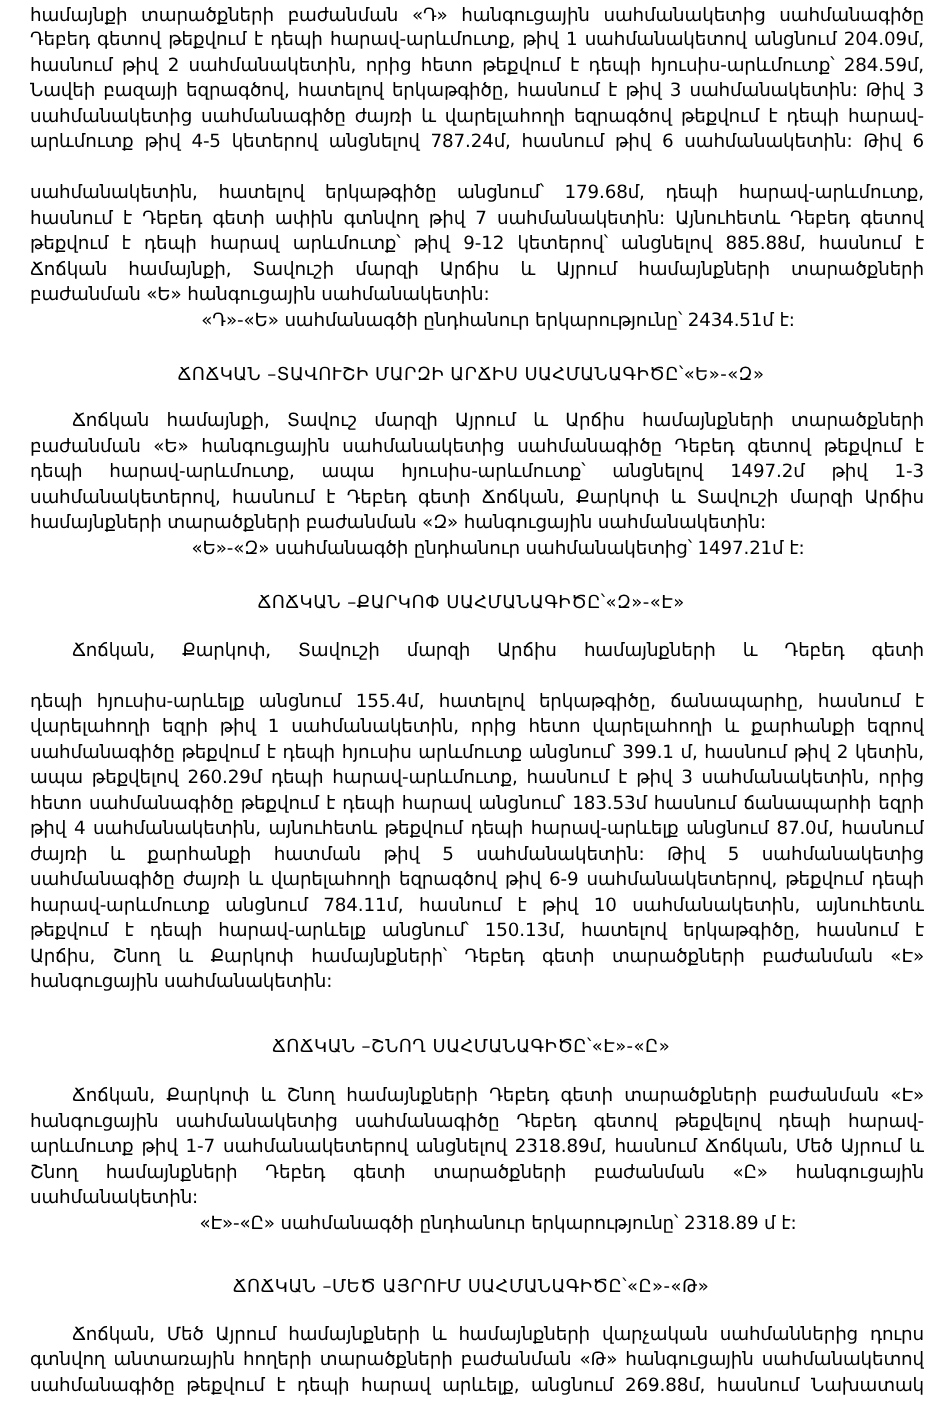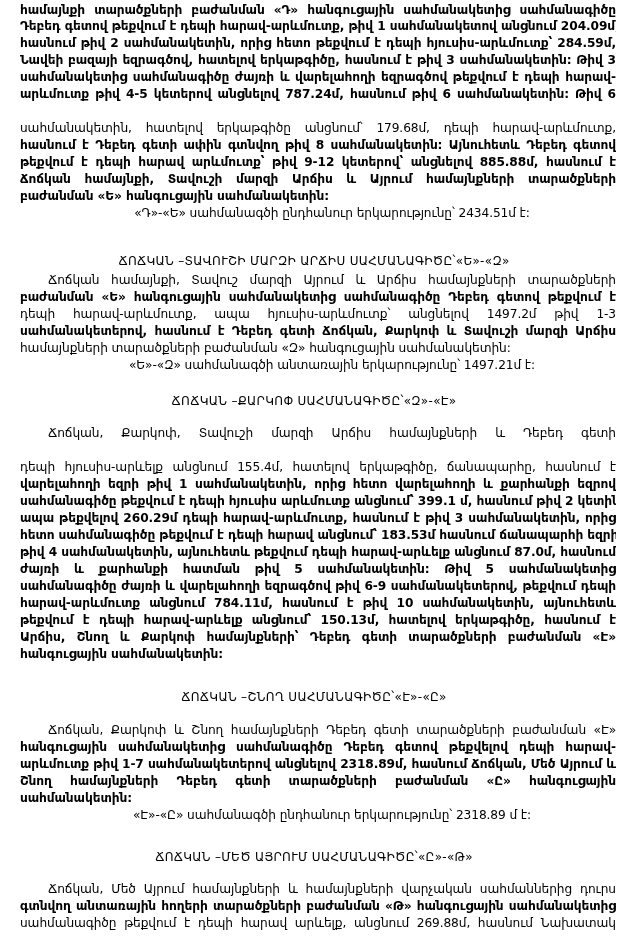--- a/index.html
+++ b/index.html
@@ -15,7 +15,7 @@
     white-space: nowrap; overflow: hidden;
     letter-spacing: -0.1px;
   }
-  .line.bold { font-weight: bold; }
+  .line.bold { font-weight: normal; }
   .line.justify { text-align: justify; text-align-last: justify; }
   .line.indent { left: 48px; width: 568px; text-align: center; }
   .heading {

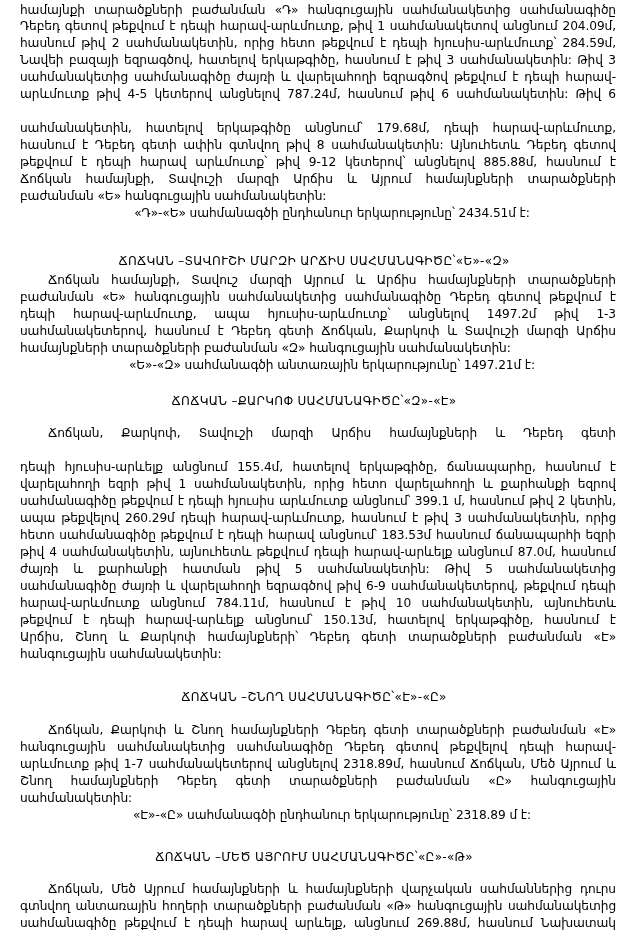--- a/index.html
+++ b/index.html
@@ -36,7 +36,7 @@
   <div class="line bold justify" style="top:69px">սահմանակետից սահմանագիծը ժայռի և վարելահողի եզրագծով թեքվում է դեպի հարավ-</div>
   <div class="line bold justify" style="top:86px">արևմուտք թիվ 4-5 կետերով անցնելով 787.24մ, հասնում թիվ 6 սահմանակետին: Թիվ 6</div>
   <div class="line justify" style="top:120px">սահմանակետին, հատելով երկաթգիծը անցնում՝ 179.68մ, դեպի հարավ-արևմուտք,</div>
-  <div class="line bold justify" style="top:137px">հասնում է Դեբեդ գետի ափին գտնվող թիվ 8 սահմանակետին: Այնուհետև Դեբեդ գետով</div>
+  <div class="line bold justify" style="top:137px">հասնում է Դեբեդ գետի ափին գտնվող թիվ 7 սահմանակետին: Այնուհետև Դեբեդ գետով</div>
   <div class="line bold justify" style="top:154px">թեքվում է դեպի հարավ արևմուտք՝ թիվ 9-12 կետերով՝ անցնելով 885.88մ, հասնում է</div>
   <div class="line bold justify" style="top:171px">Ճոճկան համայնքի, Տավուշի մարզի Արճիս և Այրում համայնքների տարածքների</div>
   <div class="line bold" style="top:188px">բաժանման «Ե» հանգուցային սահմանակետին:</div>

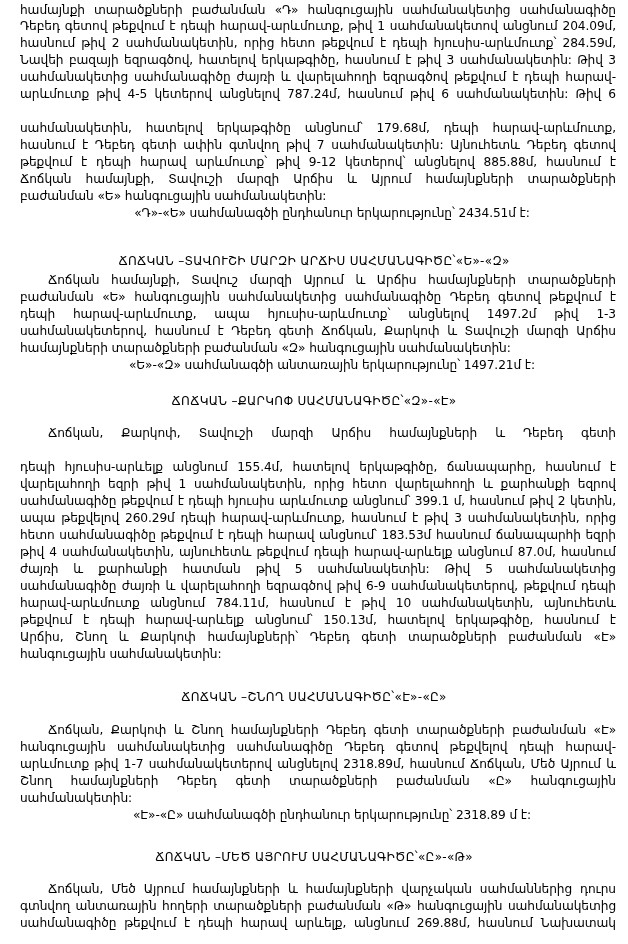--- a/index.html
+++ b/index.html
@@ -42,7 +42,7 @@
   <div class="line bold" style="top:188px">բաժանման «Ե» հանգուցային սահմանակետին:</div>
   <div class="line indent" style="top:205px">«Դ»-«Ե» սահմանագծի ընդհանուր երկարությունը՝ 2434.51մ է:</div>
 
-  <div class="heading" style="top:253px">ՃՈՃԿԱՆ –ՏԱՎՈՒՇԻ ՄԱՐԶԻ ԱՐՃԻՍ ՍԱՀՄԱՆԱԳԻԾԸ՝«Ե»-«Զ»</div>
+  <div class="heading" style="top:241px">ՃՈՃԿԱՆ –ՏԱՎՈՒՇԻ ՄԱՐԶԻ ԱՐՃԻՍ ՍԱՀՄԱՆԱԳԻԾԸ՝«Ե»-«Զ»</div>
   <div class="line indent justify" style="top:272px">Ճոճկան համայնքի, Տավուշ մարզի Այրում և Արճիս համայնքների տարածքների</div>
   <div class="line bold justify" style="top:289px">բաժանման «Ե» հանգուցային սահմանակետից սահմանագիծը Դեբեդ գետով թեքվում է</div>
   <div class="line justify" style="top:306px">դեպի հարավ-արևմուտք, ապա հյուսիս-արևմուտք՝ անցնելով 1497.2մ թիվ 1-3</div>

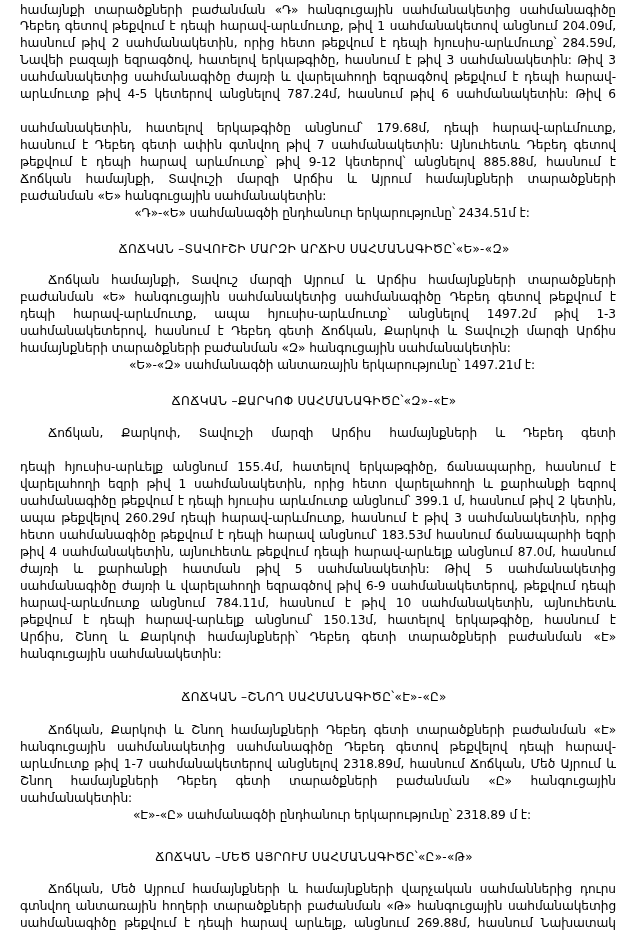--- a/index.html
+++ b/index.html
@@ -48,7 +48,7 @@
   <div class="line justify" style="top:306px">դեպի հարավ-արևմուտք, ապա հյուսիս-արևմուտք՝ անցնելով 1497.2մ թիվ 1-3</div>
   <div class="line bold justify" style="top:323px">սահմանակետերով, հասնում է Դեբեդ գետի Ճոճկան, Քարկոփ և Տավուշի մարզի Արճիս</div>
   <div class="line" style="top:340px">համայնքների տարածքների բաժանման «Զ» հանգուցային սահմանակետին:</div>
-  <div class="line indent" style="top:357px">«Ե»-«Զ» սահմանագծի անտառային երկարությունը՝ 1497.21մ է:</div>
+  <div class="line indent" style="top:357px">«Ե»-«Զ» սահմանագծի ընդհանուր սահմանակետից՝ 1497.21մ է:</div>
 
   <div class="heading" style="top:393px">ՃՈՃԿԱՆ –ՔԱՐԿՈՓ ՍԱՀՄԱՆԱԳԻԾԸ՝«Զ»-«Է»</div>
   <div class="line indent justify" style="top:425px">Ճոճկան, Քարկոփ, Տավուշի մարզի Արճիս համայնքների և Դեբեդ գետի</div>

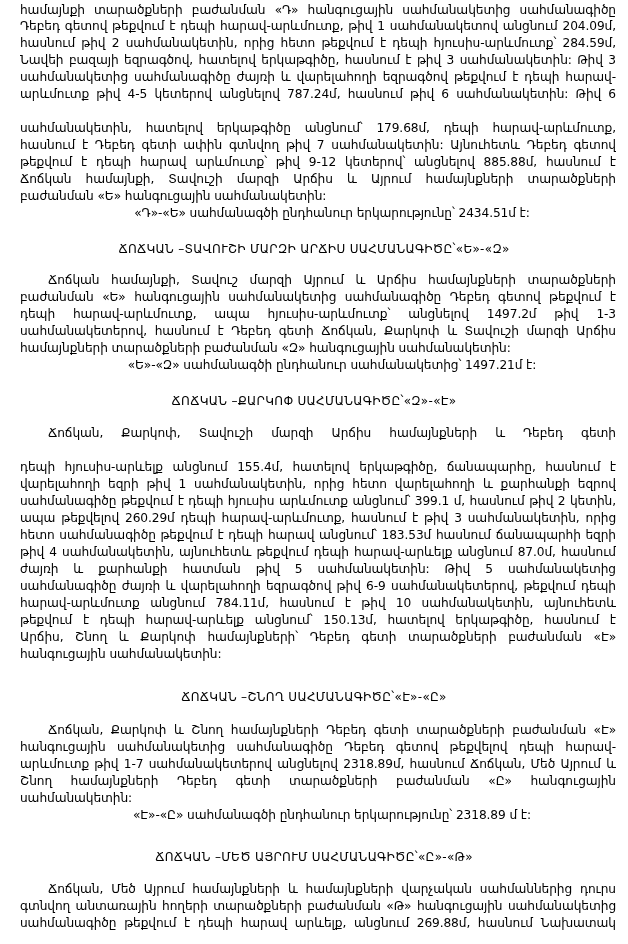--- a/index.html
+++ b/index.html
@@ -75,7 +75,7 @@
 
   <div class="heading" style="top:849px">ՃՈՃԿԱՆ –ՄԵԾ ԱՅՐՈՒՄ ՍԱՀՄԱՆԱԳԻԾԸ՝«Ը»-«Թ»</div>
   <div class="line indent justify" style="top:881px">Ճոճկան, Մեծ Այրում համայնքների և համայնքների վարչական սահմաններից դուրս</div>
-  <div class="line bold justify" style="top:898px">գտնվող անտառային հողերի տարածքների բաժանման «Թ» հանգուցային սահմանակետից</div>
+  <div class="line bold justify" style="top:898px">գտնվող անտառային հողերի տարածքների բաժանման «Թ» հանգուցային սահմանակետով</div>
   <div class="line justify" style="top:915px">սահմանագիծը թեքվում է դեպի հարավ արևելք, անցնում 269.88մ, հասնում Նախատակ</div>
 
 </div>

